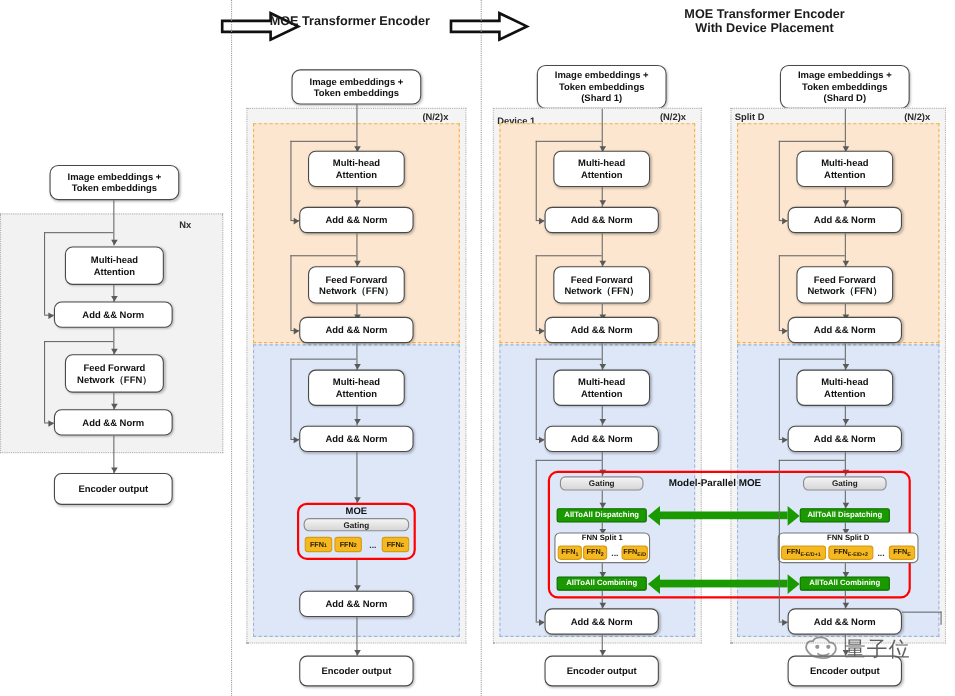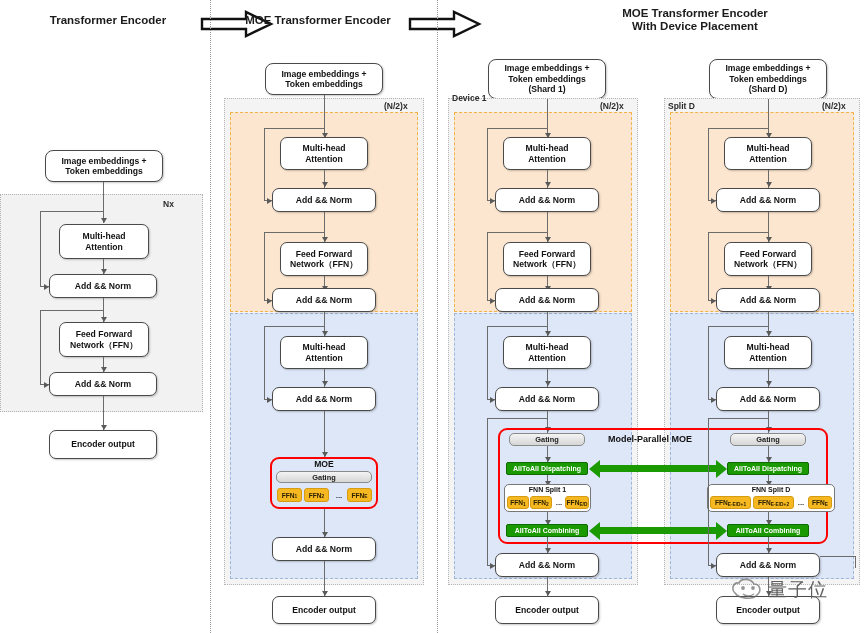--- a/index.html
+++ b/index.html
@@ -143,7 +143,6 @@
 
 <div id="canvas">
 
-  <div class="hdr-title" style="left:18px; top:14px; width:180px;">Transformer Encoder</div>
 
   <svg class="arrow-glyph" style="left:200px; top:10px;" width="74" height="28" viewBox="0 0 74 28">
     <polygon points="2,9 46,9 46,2 71,14 46,26 46,19 2,19" fill="#ffffff" stroke="#111111" stroke-width="2.4" stroke-linejoin="miter"></polygon>

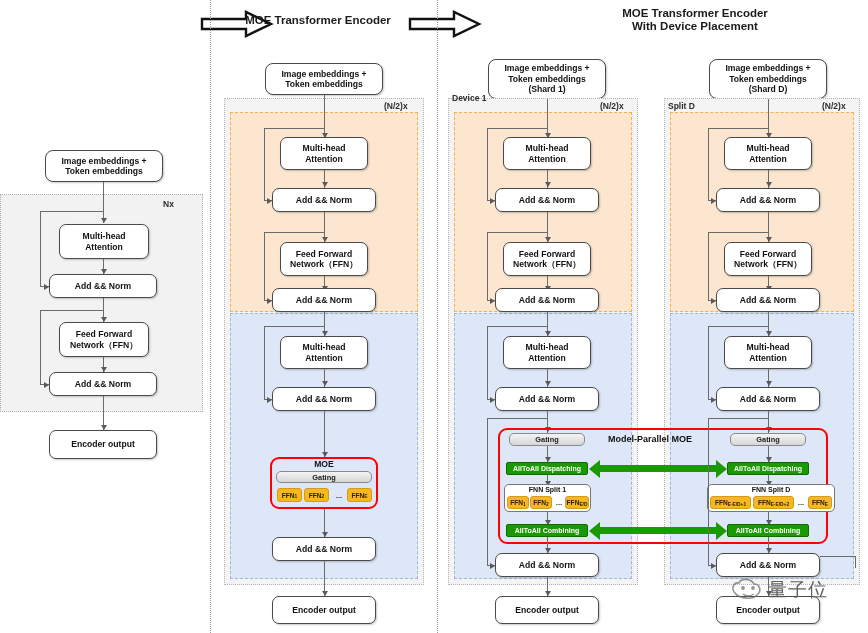--- a/index.html
+++ b/index.html
@@ -296,7 +296,7 @@
 (Shard 1)</div>
 
   <div class="region-outer" style="left:448px; top:98px; width:190px; height:487px;"></div>
-  <div class="region-label" style="left:452px; top:93px;">Device 1</div>
+  <div class="region-label" style="left:452px; top:105px;">Device 1</div>
   <div class="region-label" style="left:600px; top:101px;">(N/2)x</div>
 
   <div class="region-orange" style="left:454px; top:112px; width:178px; height:200px;"></div>

